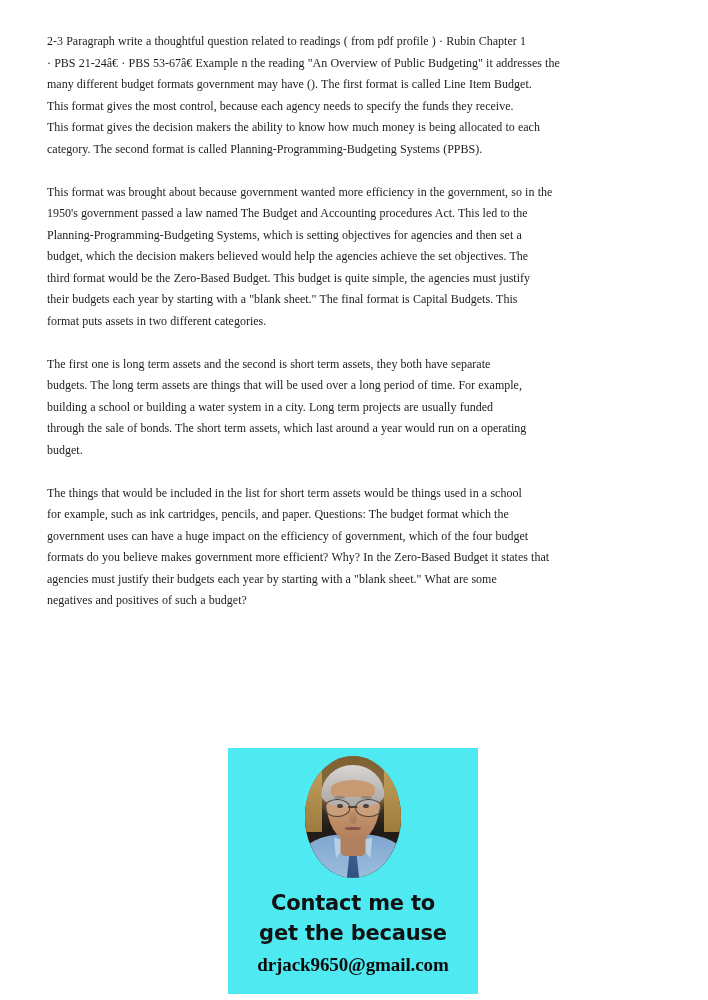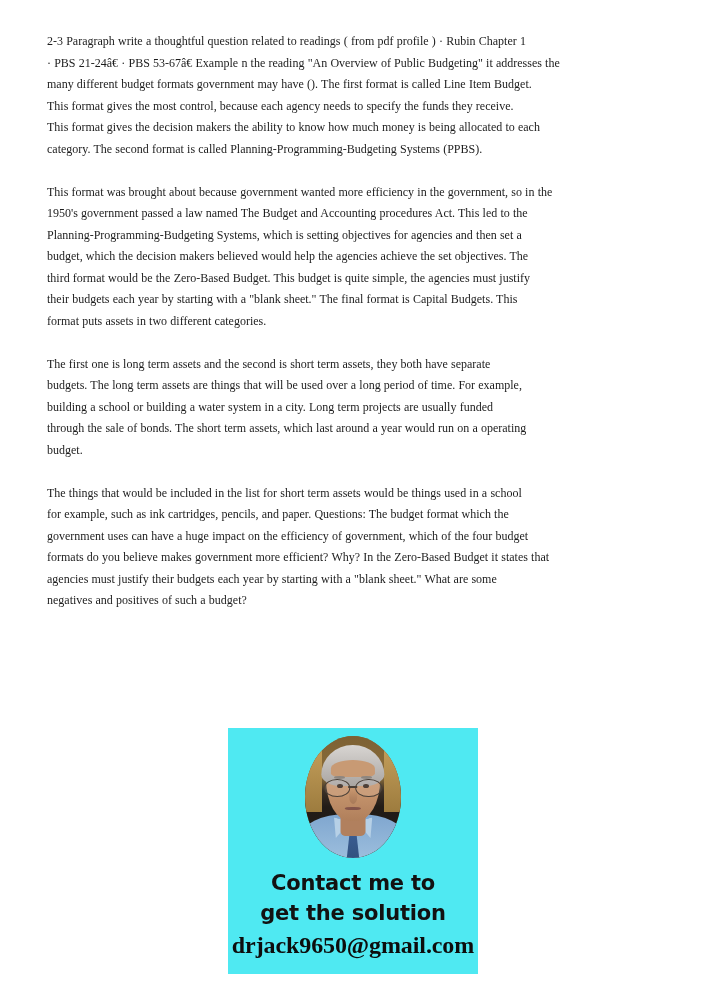--- a/index.html
+++ b/index.html
@@ -41,7 +41,7 @@
   #contact-card {
     position: absolute;
     left: 228px;
-    top: 728px;
+    top: 748px;
     width: 250px;
     height: 246px;
     background: #4fe9f2;

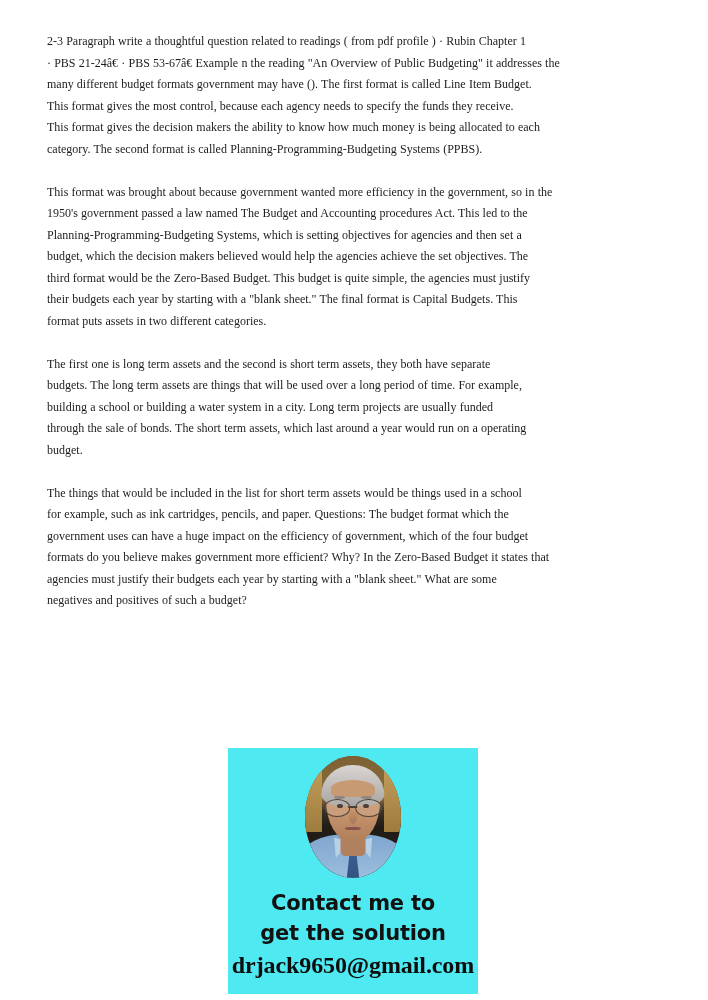--- a/index.html
+++ b/index.html
@@ -236,7 +236,7 @@
   </div>
 
   <div class="card-line" id="card-line1">Contact me to</div>
-  <div class="card-line" id="card-line2">get the solution</div>
+  <div class="card-line" id="card-line2">get the because</div>
   <div id="card-email">drjack9650@gmail.com</div>
 
 </div>

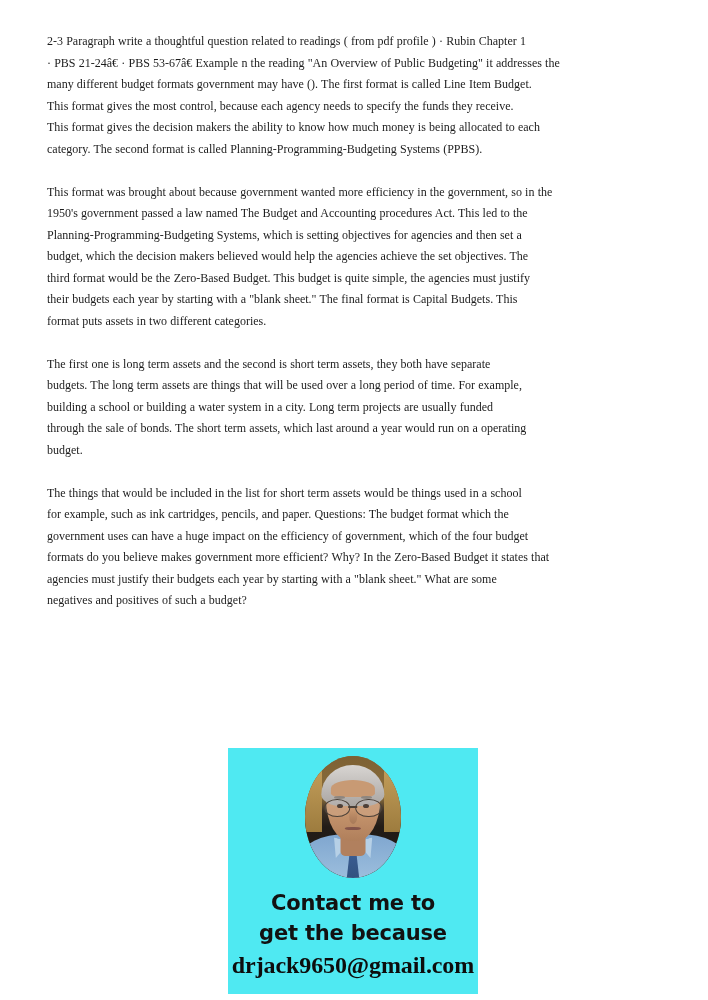--- a/index.html
+++ b/index.html
@@ -172,7 +172,7 @@
   #card-email {
     font-family: "Liberation Serif", "DejaVu Serif", serif;
     font-weight: bold;
-    font-size: 24px;
+    font-size: 19px;
     line-height: 26px;
     color: #0d0d0d;
     text-align: center;

